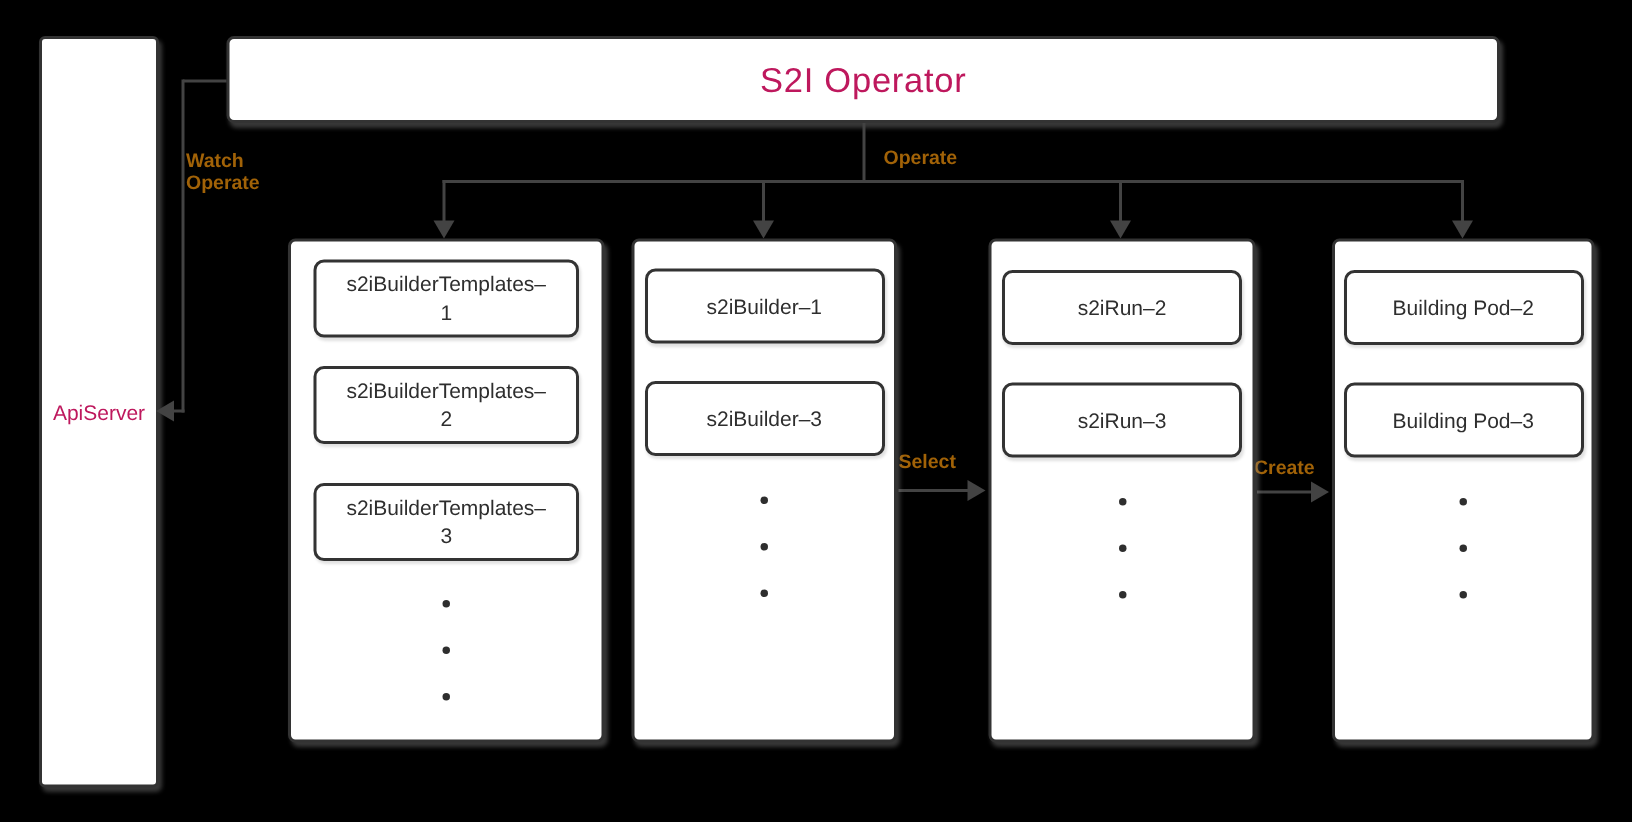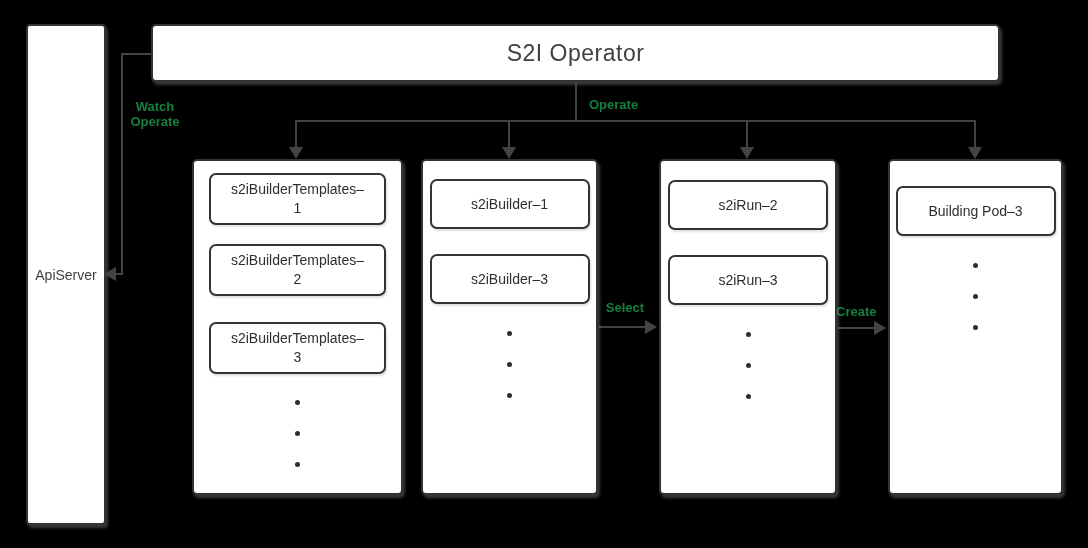--- a/index.html
+++ b/index.html
@@ -9,7 +9,7 @@
   }
   .node{
     position:absolute;background:#ffffff;border:2px solid #333333;box-sizing:border-box;
-    display:flex;align-items:center;justify-content:center;color:#404040;
+    display:flex;align-items:center;justify-content:center;color:#be185d;
     box-shadow:2px 3px 3px rgba(140,140,140,0.40);
   }
   .apiserver{left:26px;top:24px;width:80px;height:501px;border-radius:4px;font-size:14px;align-items:center;}

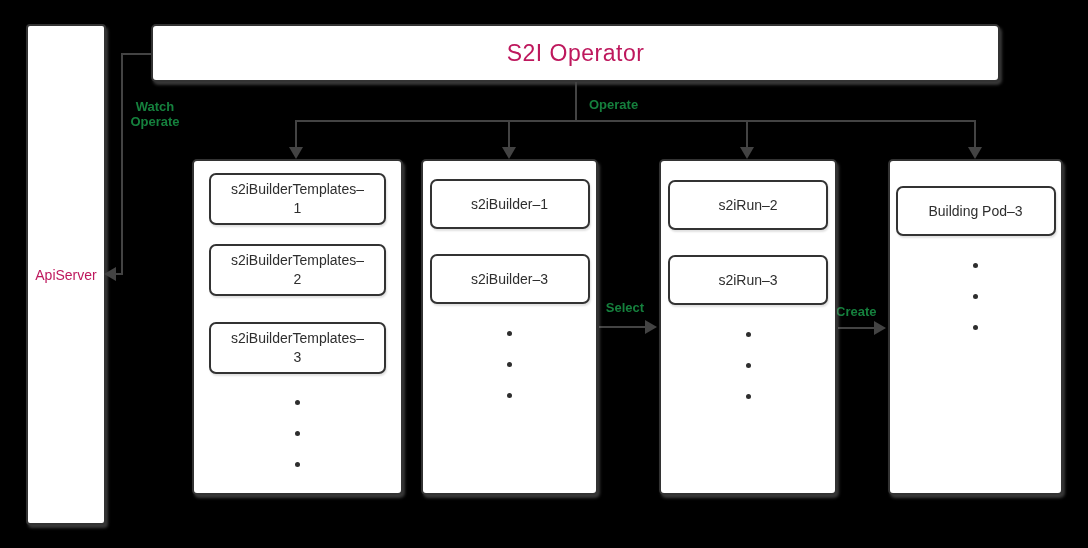--- a/index.html
+++ b/index.html
@@ -44,8 +44,8 @@
   .arr.left{border-top:7px solid transparent;border-bottom:7px solid transparent;border-right:12px solid #434343;}
   .arr.right{border-top:7px solid transparent;border-bottom:7px solid transparent;border-left:12px solid #434343;}
   .elabel{
-    position:absolute;color:#15803d;font-size:13px;font-weight:700;line-height:15px;
-    white-space:pre-line;text-align:center;
+    position:absolute;color:#a16207;font-size:13px;font-weight:700;line-height:15px;
+    white-space:pre-line;
   }
 </style>
 </head>

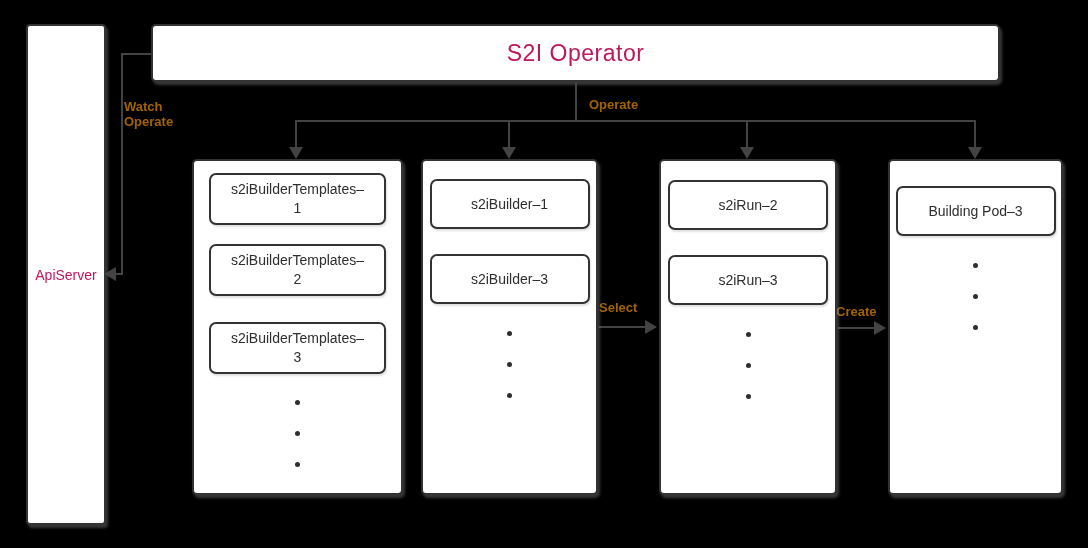--- a/index.html
+++ b/index.html
@@ -124,6 +124,7 @@
   </div>
 
   <div class="group" id="g4">
+    <div class="item i2">Building Pod–2</div>
     <div class="item i3">Building Pod–3</div>
     <div class="dots">
       <span class="dot"></span>

